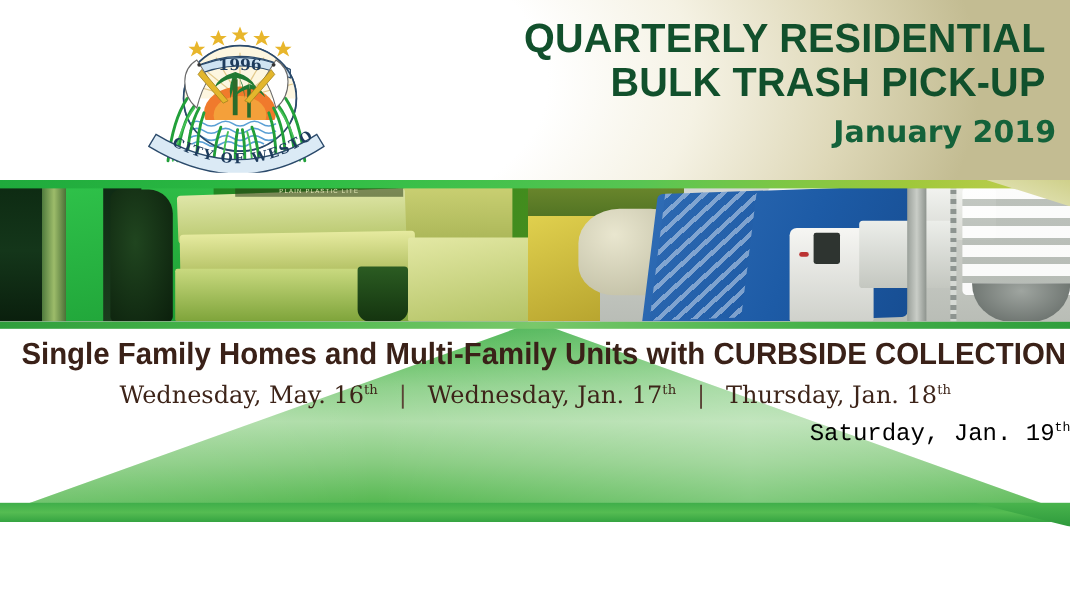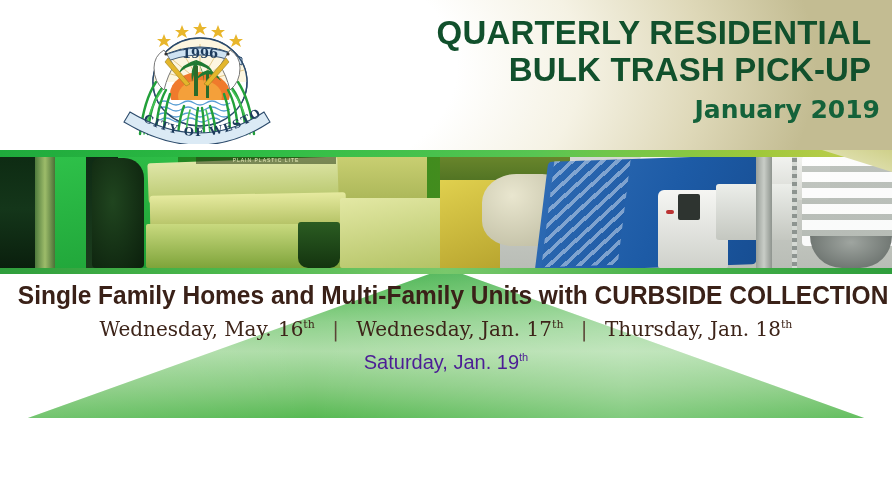--- a/index.html
+++ b/index.html
@@ -14,7 +14,7 @@
   #flyer {
     position: relative;
     width: 892px;
-    height: 418px;
+    height: 500px;
     overflow: hidden;
     background: #ffffff;
   }

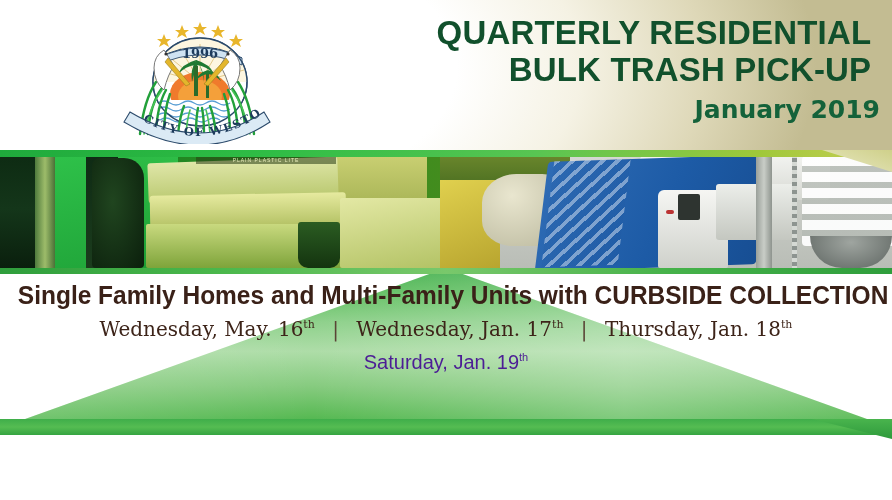--- a/index.html
+++ b/index.html
@@ -309,11 +309,12 @@
   }
   .line-dates2 {
     margin-top: 2px;
-    font-family: Liberation Sans, sans-serif;
+    font-family: Liberation Mono, monospace;
     font-size: 20px;
     line-height: 26px;
-    color: #4c1d95;
-    white-space: nowrap;
+    color: #000000;
+    white-space: nowrap;
+    text-align: right;
   }
   .line-dates2 sup { font-size: 11px; vertical-align: super; }
 

